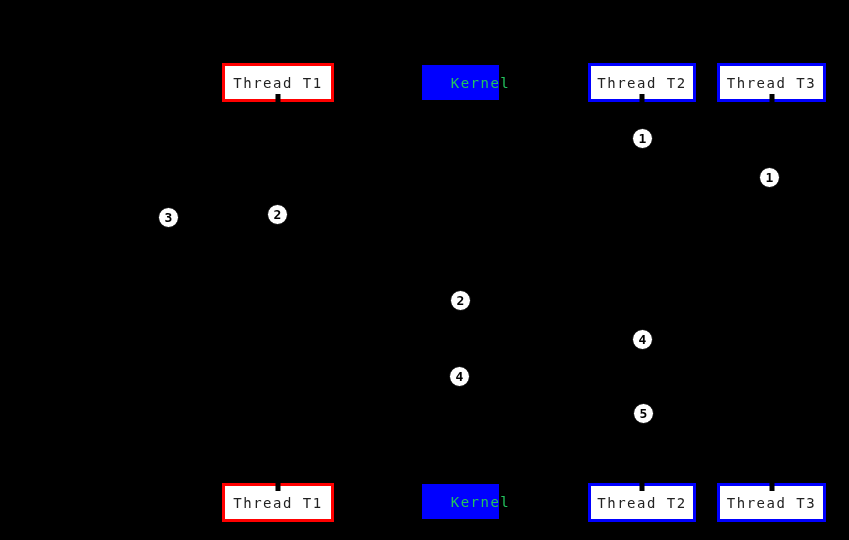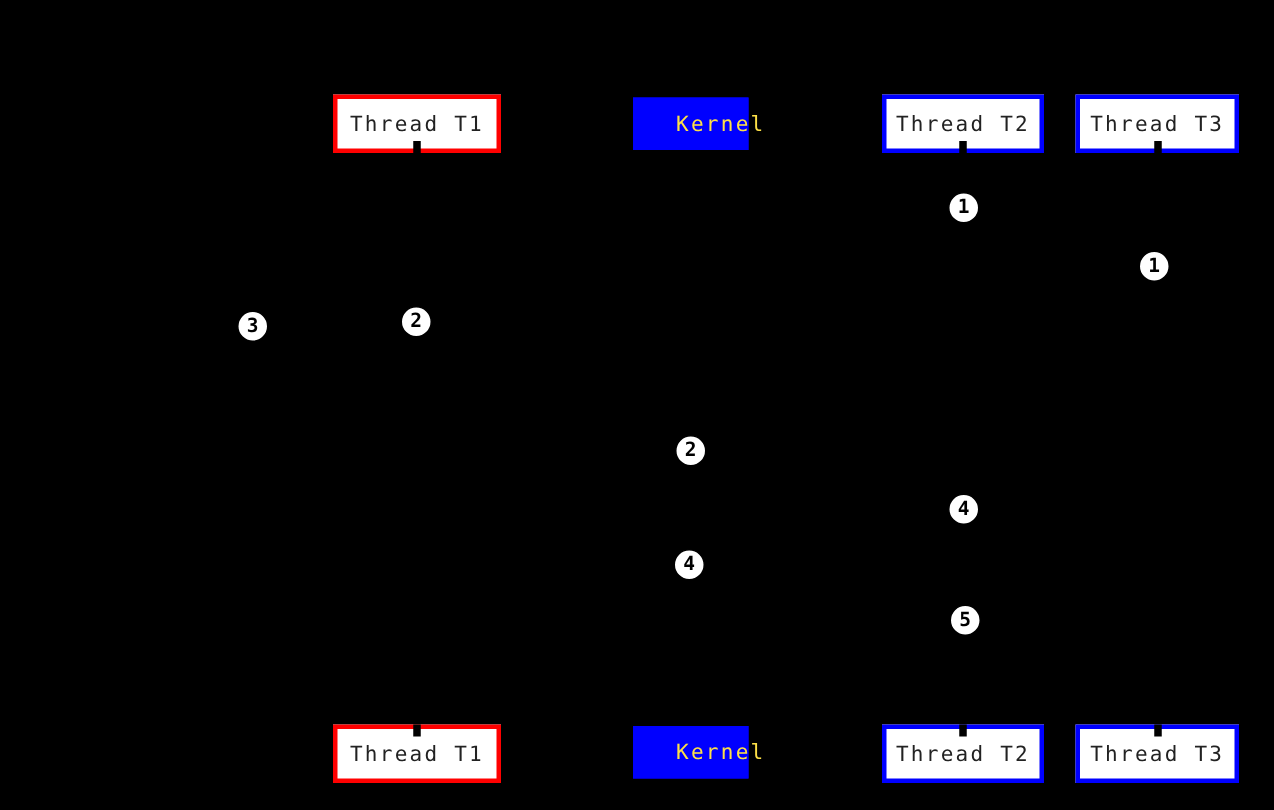--- a/index.html
+++ b/index.html
@@ -29,7 +29,7 @@
   }
   .pbox.red-outline  { border: 3px solid #ff0000; }
   .pbox.blue-outline { border: 3px solid #0000ff; align-items: center; }
-  .pbox.blue-solid   { border: 3px solid #0000ff; background: #0000ff; color: #fde047; padding-left: 40px; }
+  .pbox.blue-solid   { border: 3px solid #0000ff; background: #0000ff; color: #22c55e; padding-left: 40px; }
   
   .pbox.notch-bottom::after,
   .pbox.notch-top::after {

